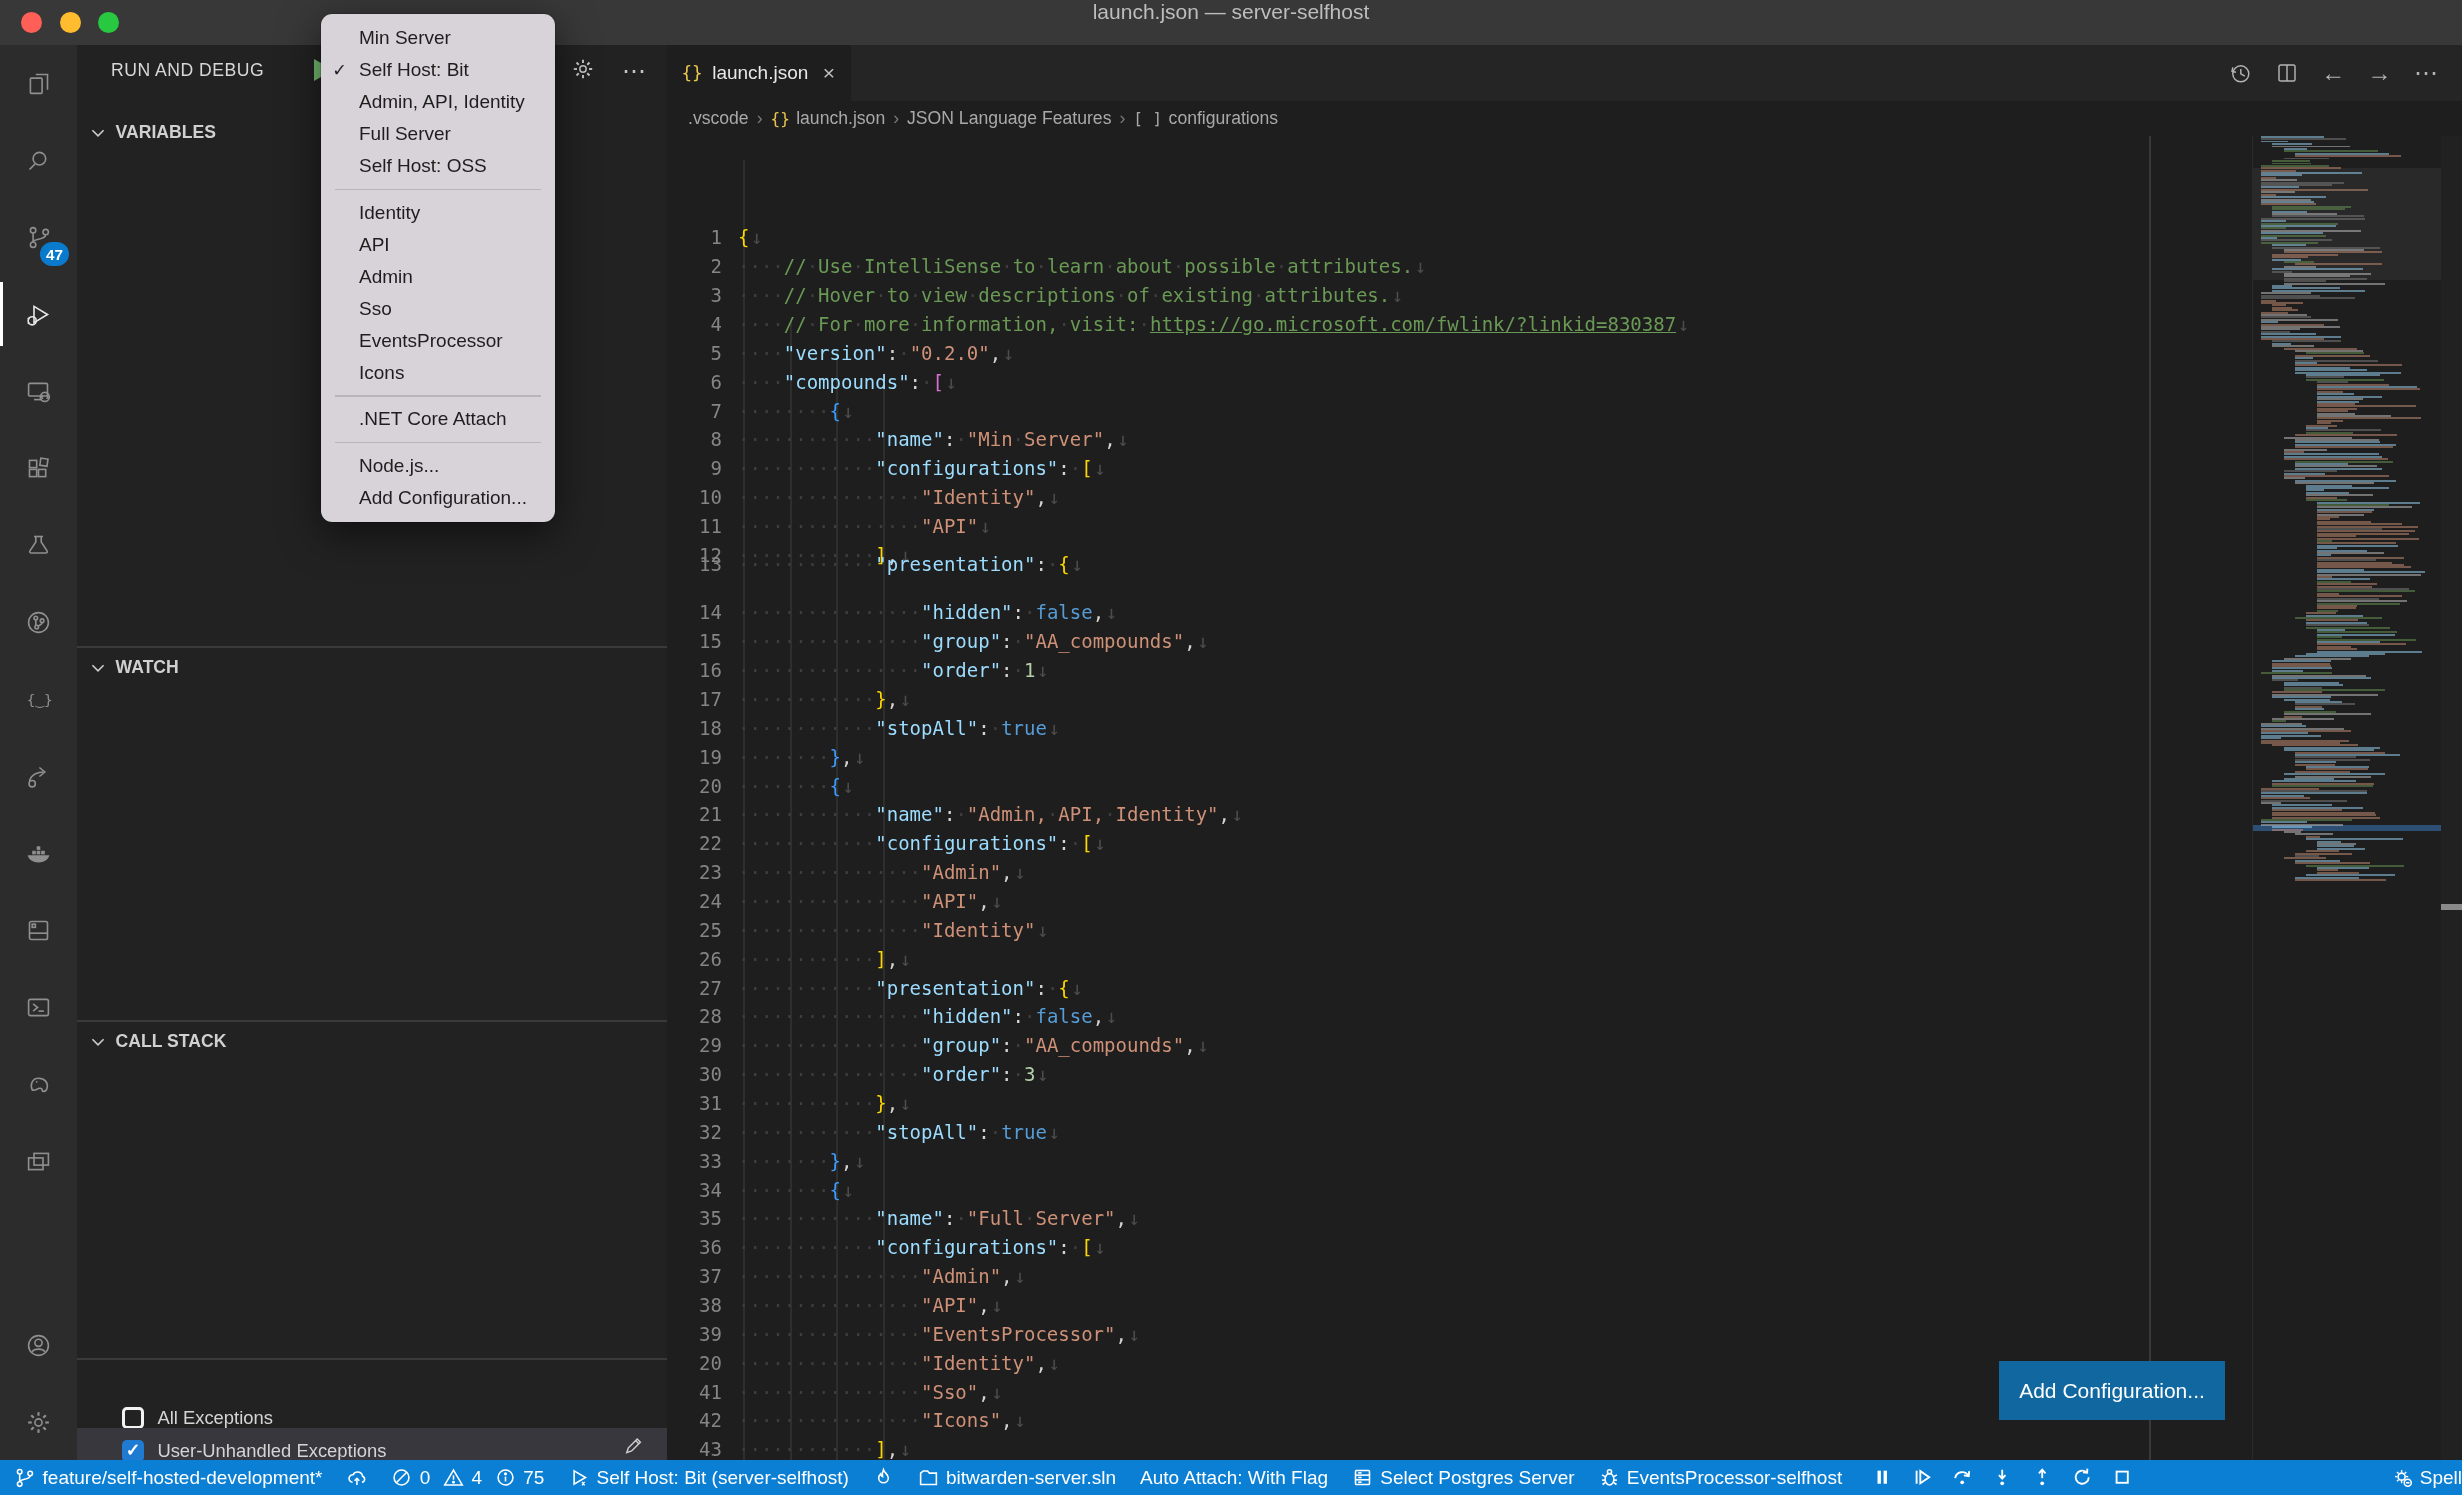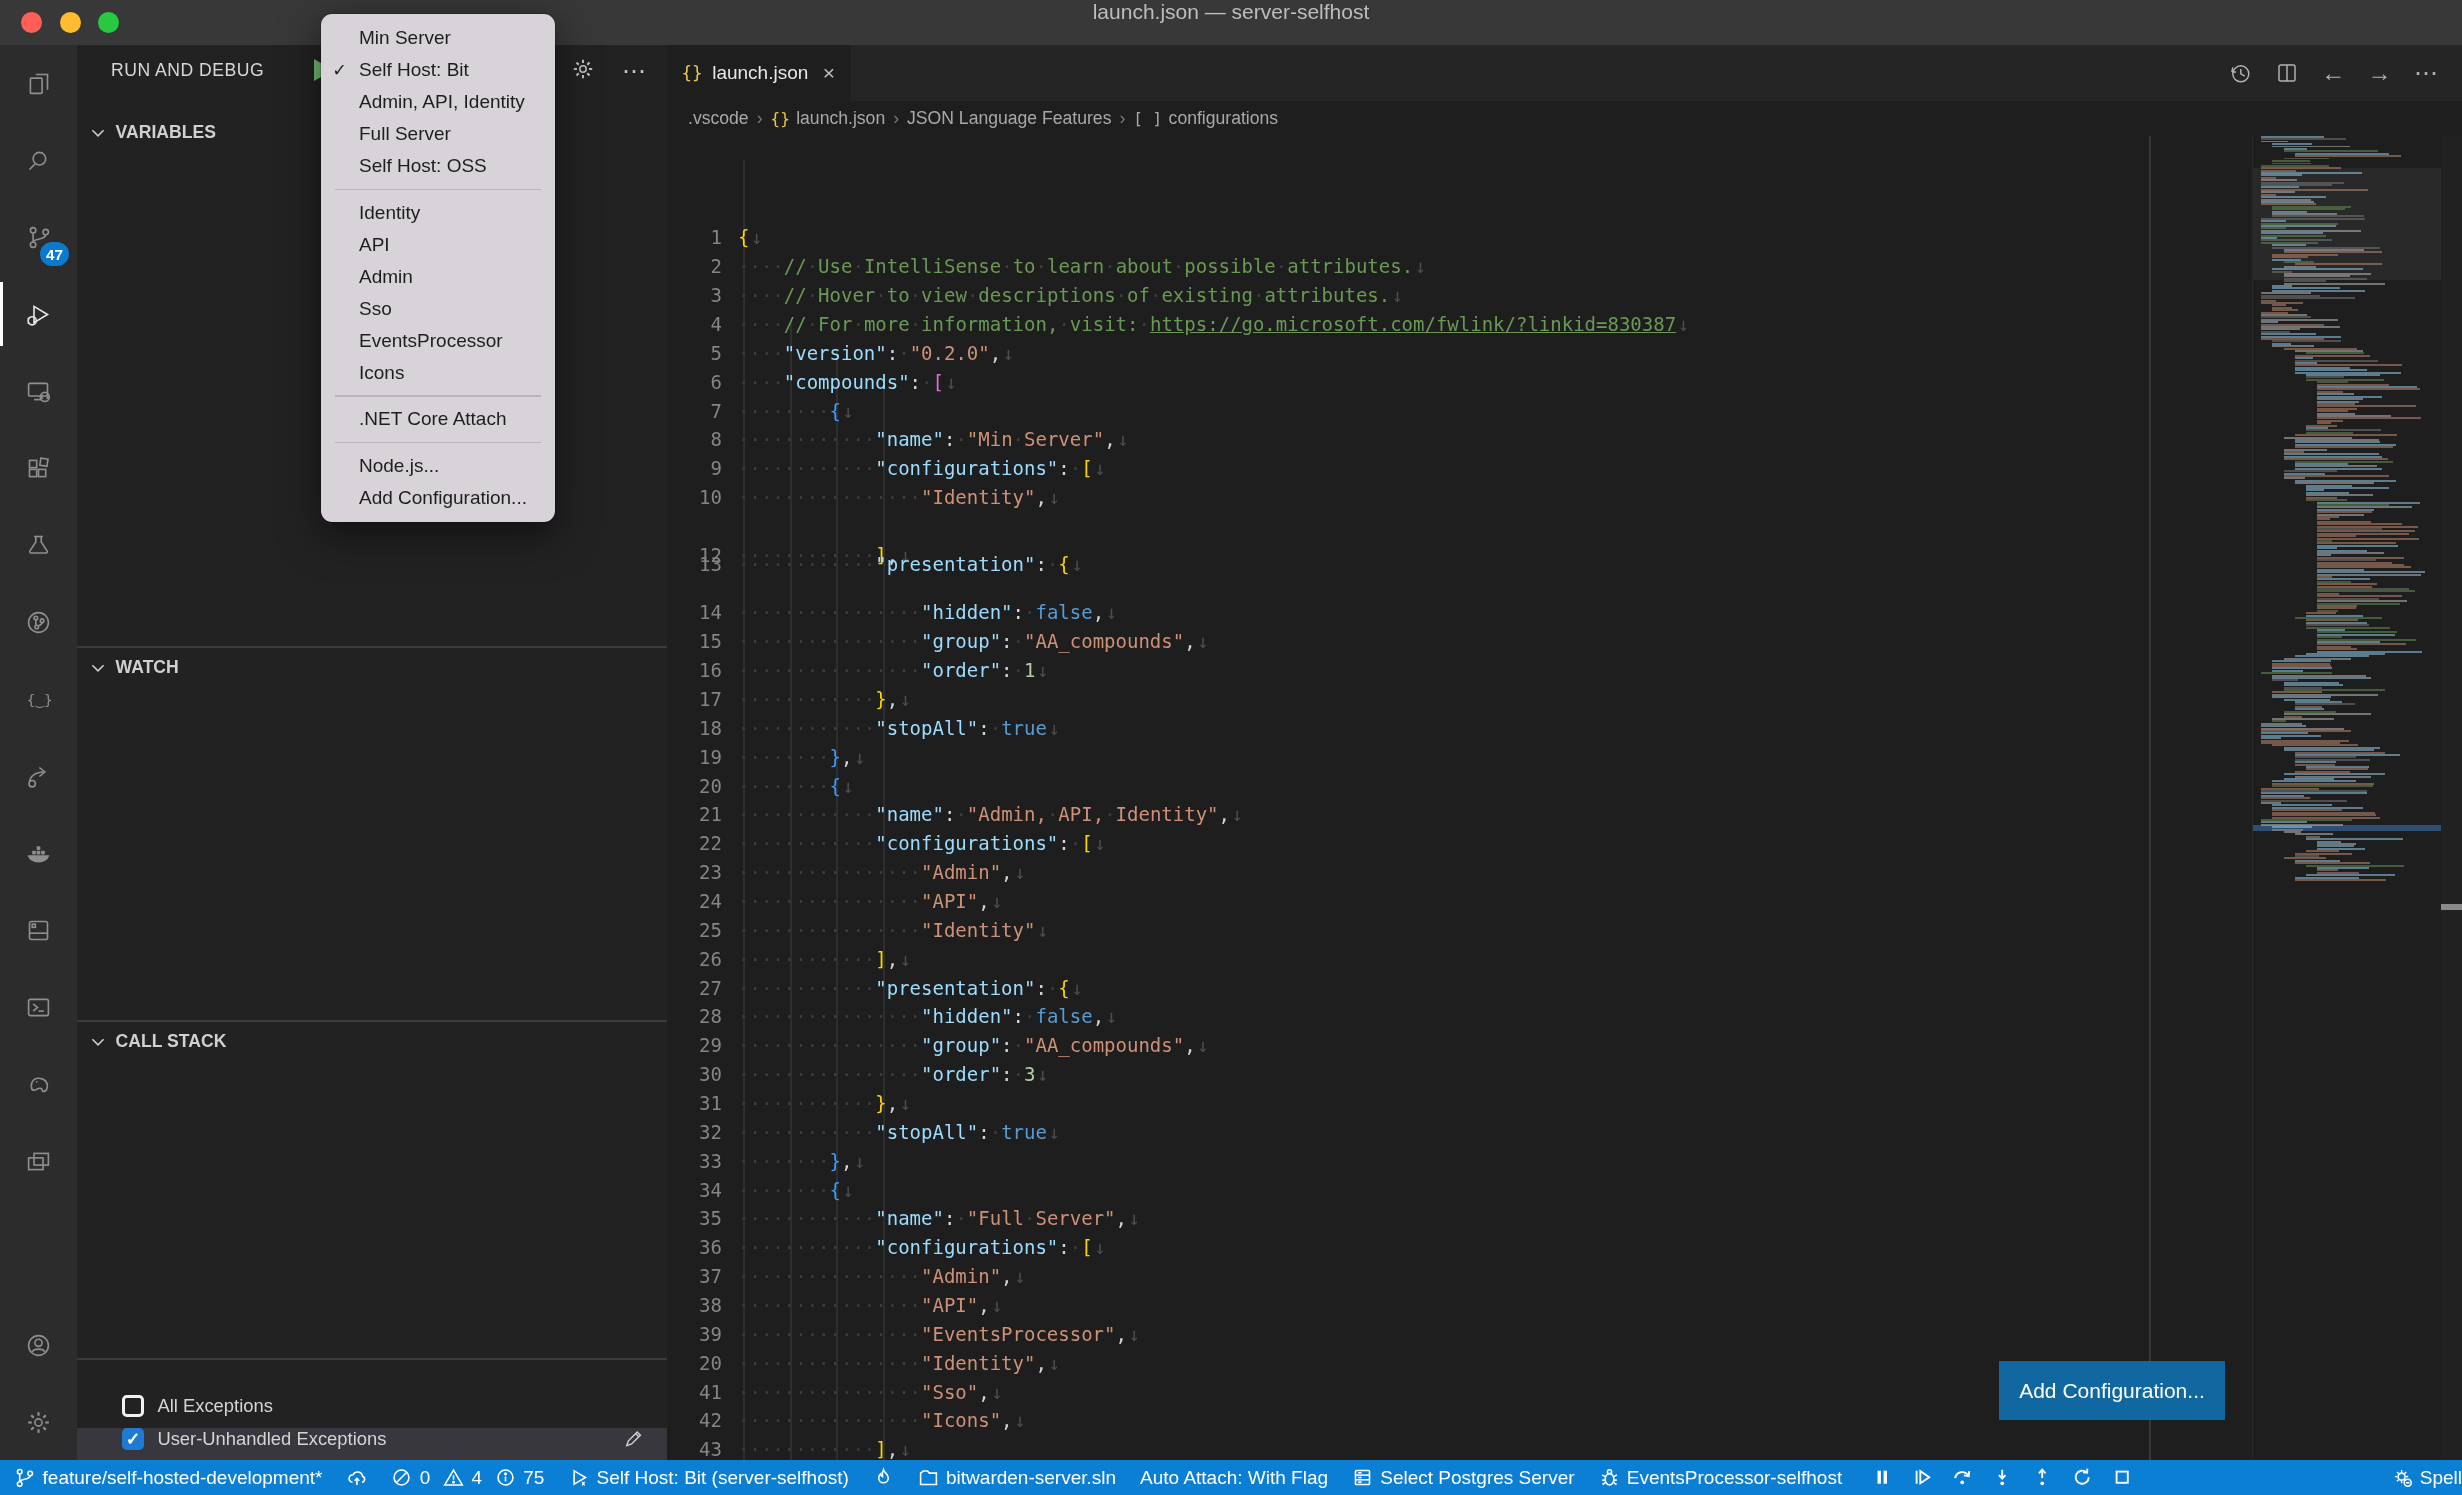--- a/index.html
+++ b/index.html
@@ -371,6 +371,7 @@
         <div class="line" style="top: 289px; width: 1475px;"><span class="ln">8</span><span class="lc"><span class="tk-ws"><span class="tk-ws">············</span></span><span class="tk-key">"name"</span><span class="tk-pun">:<span class="tk-ws">·</span></span><span class="tk-str">"Min<span class="tk-ws">·</span>Server"</span><span class="tk-pun">,</span><span class="tk-eol">↓</span></span></div>
         <div class="line" style="top: 318px; width: 1475px;"><span class="ln">9</span><span class="lc"><span class="tk-ws"><span class="tk-ws">············</span></span><span class="tk-key">"configurations"</span><span class="tk-pun">:<span class="tk-ws">·</span></span><span class="tk-b1">[</span><span class="tk-eol">↓</span></span></div>
         <div class="line" style="top: 347px; width: 1475px;"><span class="ln">10</span><span class="lc"><span class="tk-ws"><span class="tk-ws">················</span></span><span class="tk-str">"Identity"</span><span class="tk-pun">,</span><span class="tk-eol">↓</span></span></div>
+        <div class="line" style="top: 376px; width: 1475px;"><span class="ln">11</span><span class="lc"><span class="tk-ws"><span class="tk-ws">················</span></span><span class="tk-str">"API"</span><span class="tk-eol">↓</span></span></div>
         <div class="line" style="top: 405px; width: 1475px;"><span class="ln">12</span><span class="lc"><span class="tk-ws"><span class="tk-ws">············</span></span><span class="tk-b1">]</span><span class="tk-pun">,</span><span class="tk-eol">↓</span></span></div>
         <div class="line" style="top: 414px; width: 1475px;"><span class="ln">13</span><span class="lc"><span class="tk-ws"><span class="tk-ws">············</span></span><span class="tk-key">"presentation"</span><span class="tk-pun">:<span class="tk-ws">·</span></span><span class="tk-b1">{</span><span class="tk-eol">↓</span></span></div>
         <div class="line" style="top: 462px; width: 1475px;"><span class="ln">14</span><span class="lc"><span class="tk-ws"><span class="tk-ws">················</span></span><span class="tk-key">"hidden"</span><span class="tk-pun">:<span class="tk-ws">·</span></span><span class="tk-kw">false</span><span class="tk-pun">,</span><span class="tk-eol">↓</span></span></div>

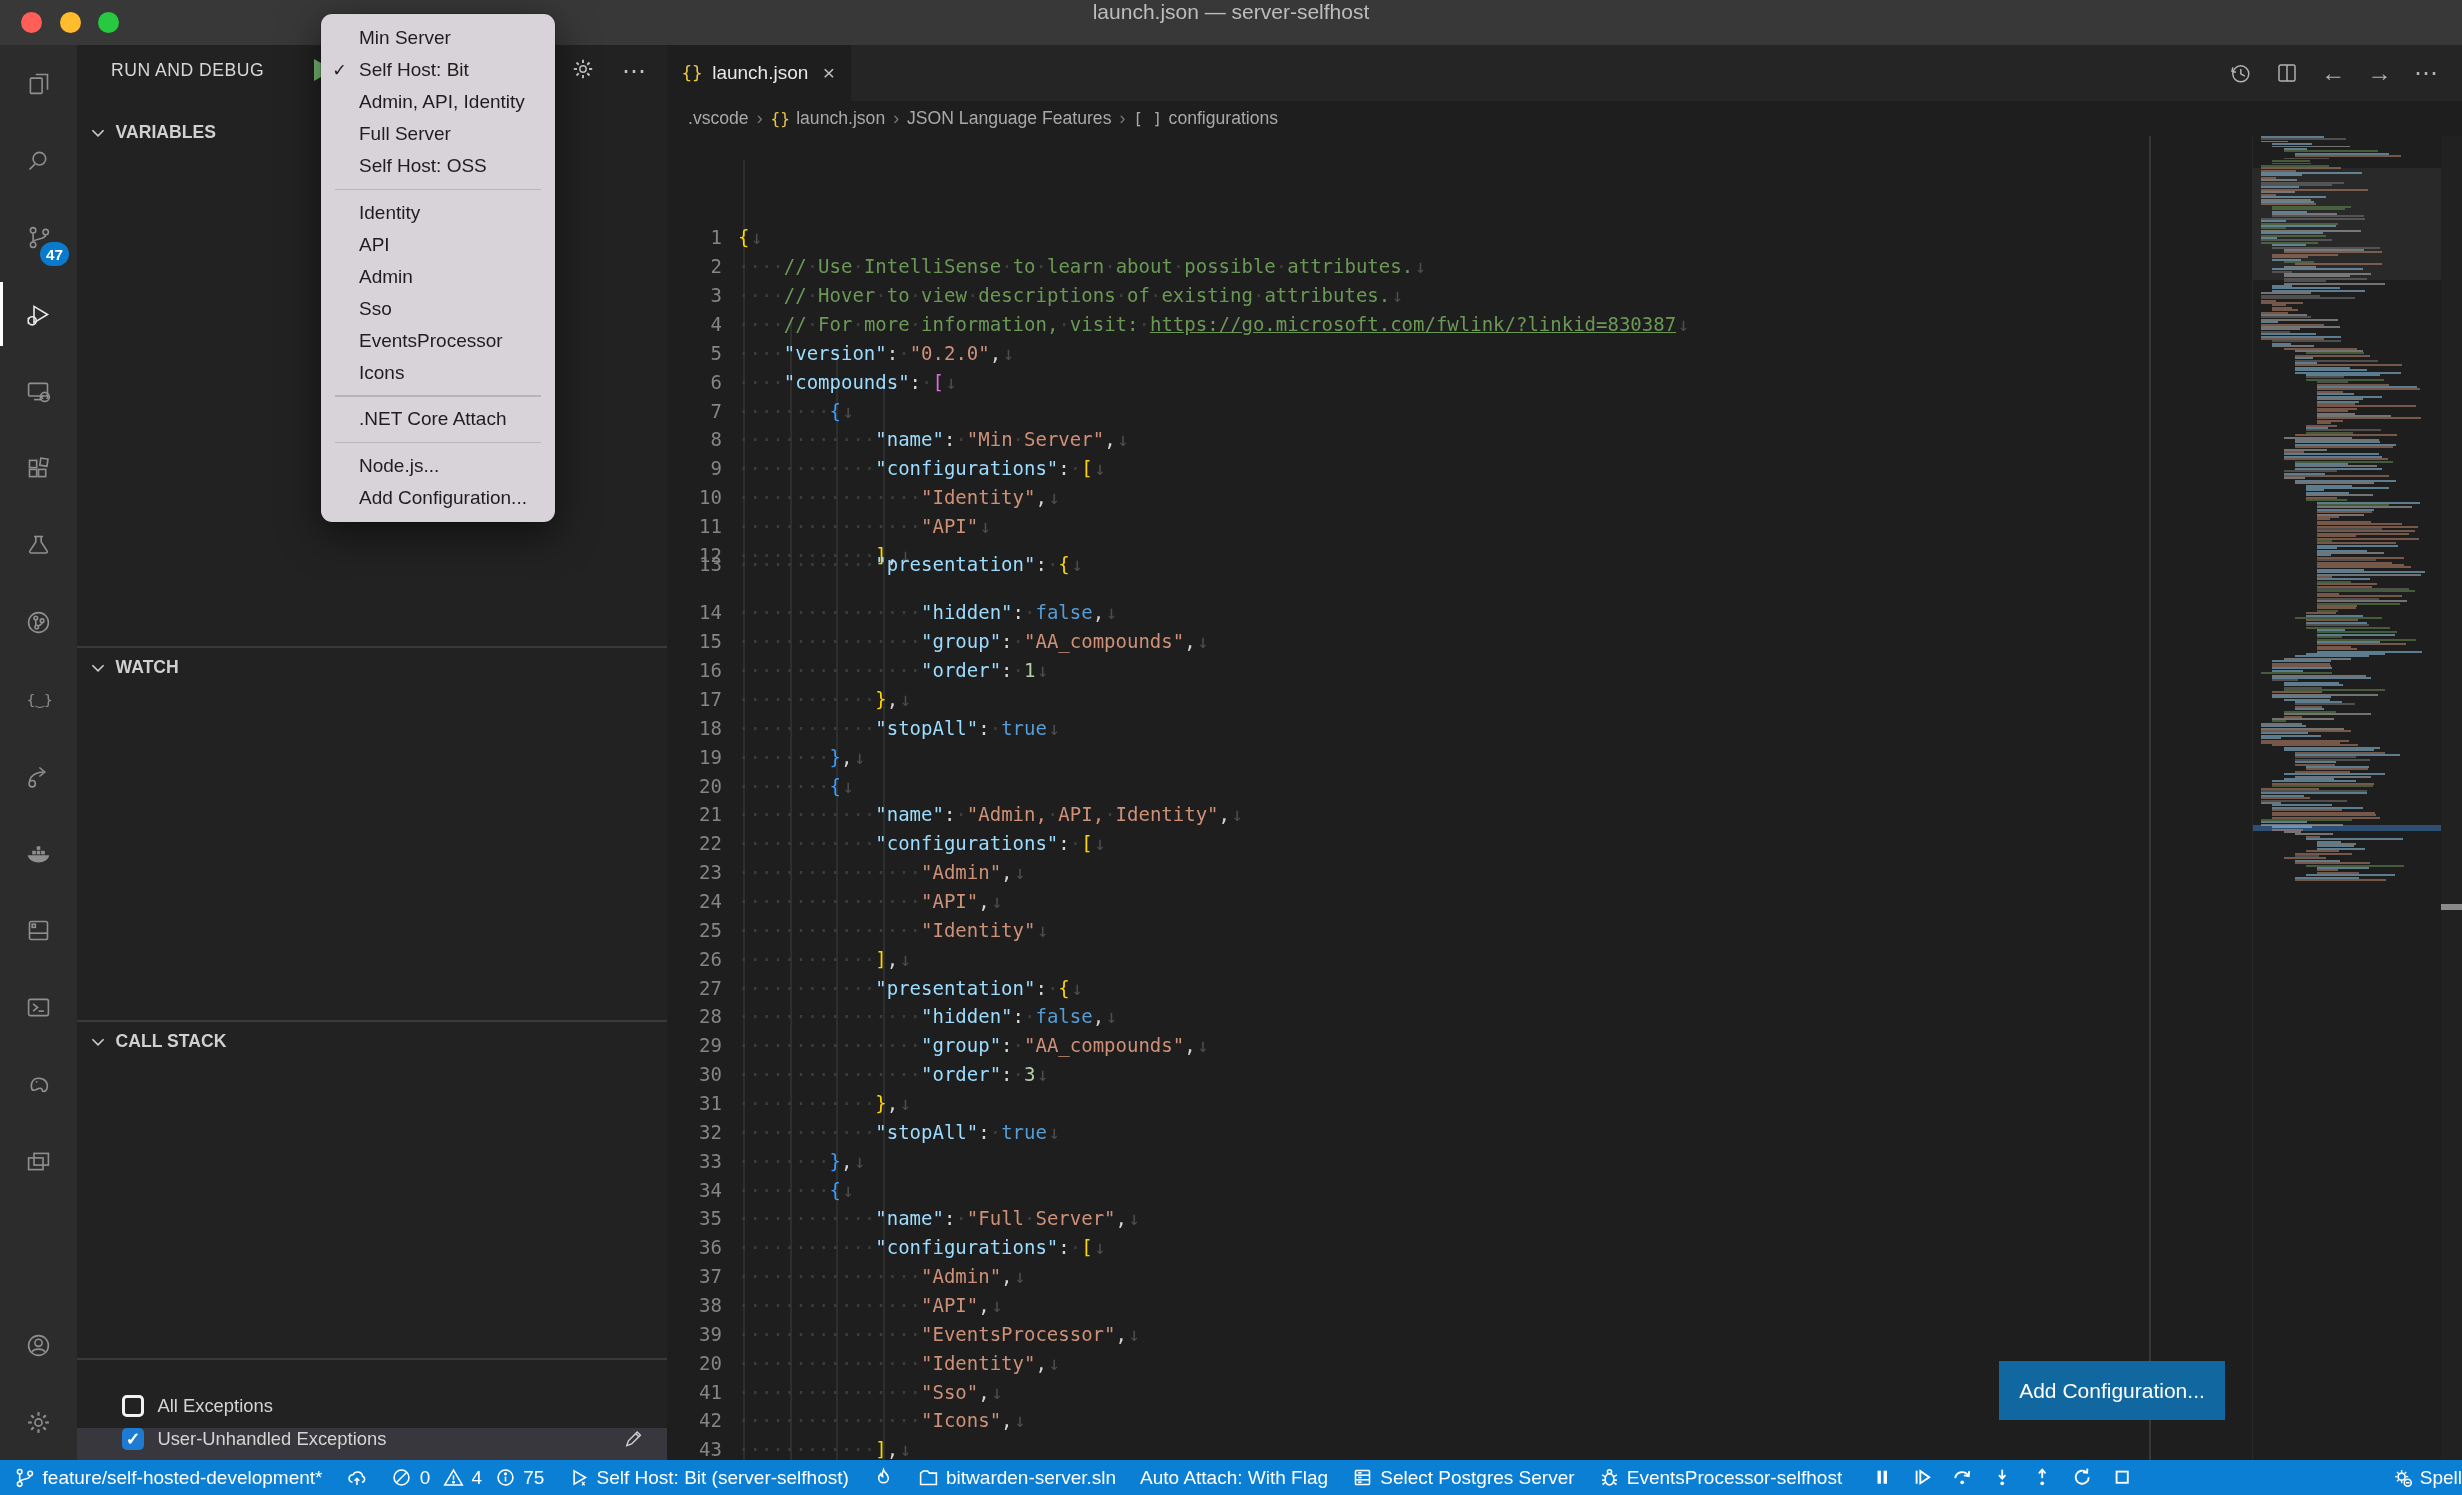--- a/index.html
+++ b/index.html
@@ -36,7 +36,7 @@
                   gap:9.6px; padding-left:13px; font-weight:bold; font-size:17.6px; color:#d0d0d0; }
   .section-head svg { width:16px; height:11.2px; stroke:#cccccc; fill:none; stroke-width:2; }
   .divider { position:absolute; left:0; width:590px; height:1.6px; background:#3a3a3b; }
-  .bp-row { position:absolute; left:0; width:590px; height:34px; display:flex; align-items:flex-start;
+  .bp-row { position:absolute; left:0; width:590px; height:34px; display:flex; align-items:flex-end;
             gap:13px; padding-left:45px; font-size:18.4px; color:#d5d5d5; }
   .bp-row.hl { background:#37373d; }
   .cb { width:22.4px; height:22.4px; border-radius:4.8px; flex:none; }

